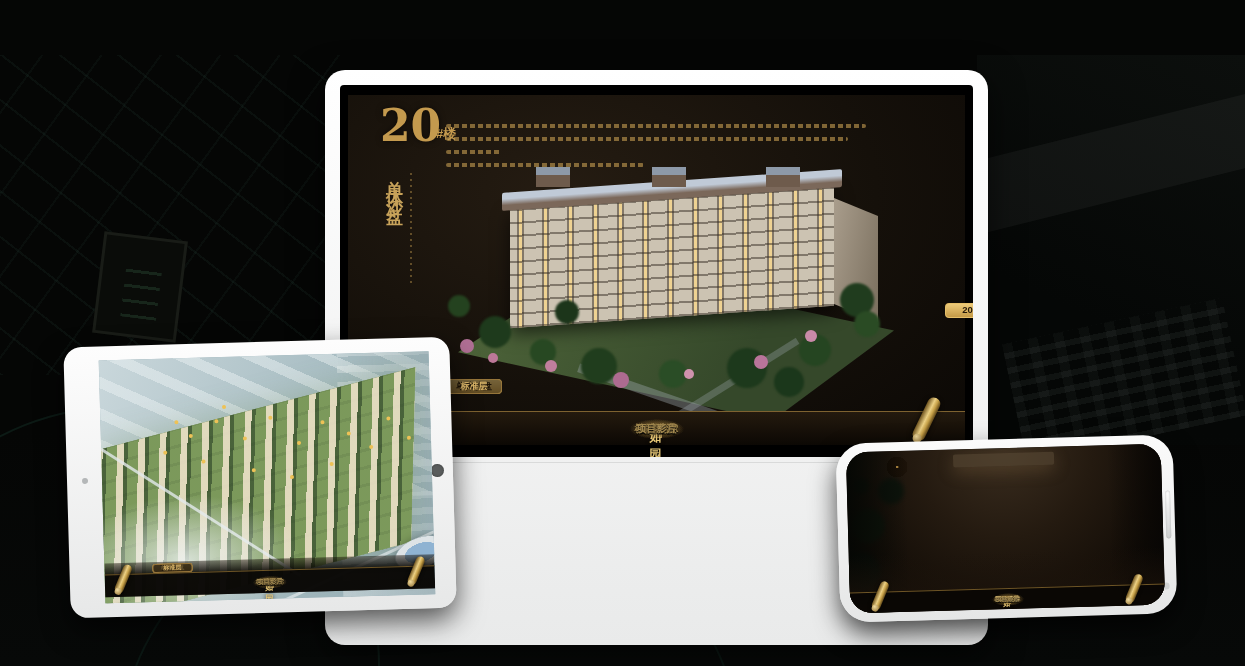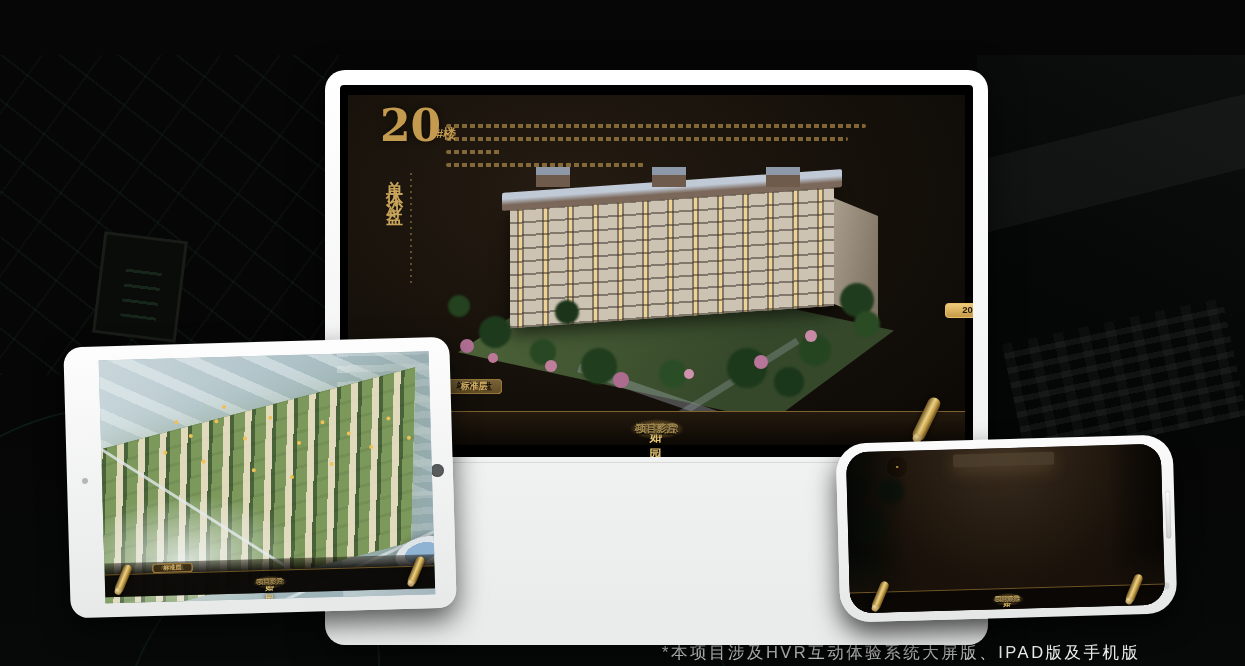--- a/index.html
+++ b/index.html
@@ -380,7 +380,6 @@
     </div>
   </div>
 
-  <div class="footnote">*本项目涉及HVR互动体验系统大屏版、IPAD版及手机版</div>
 
 </div>
 

